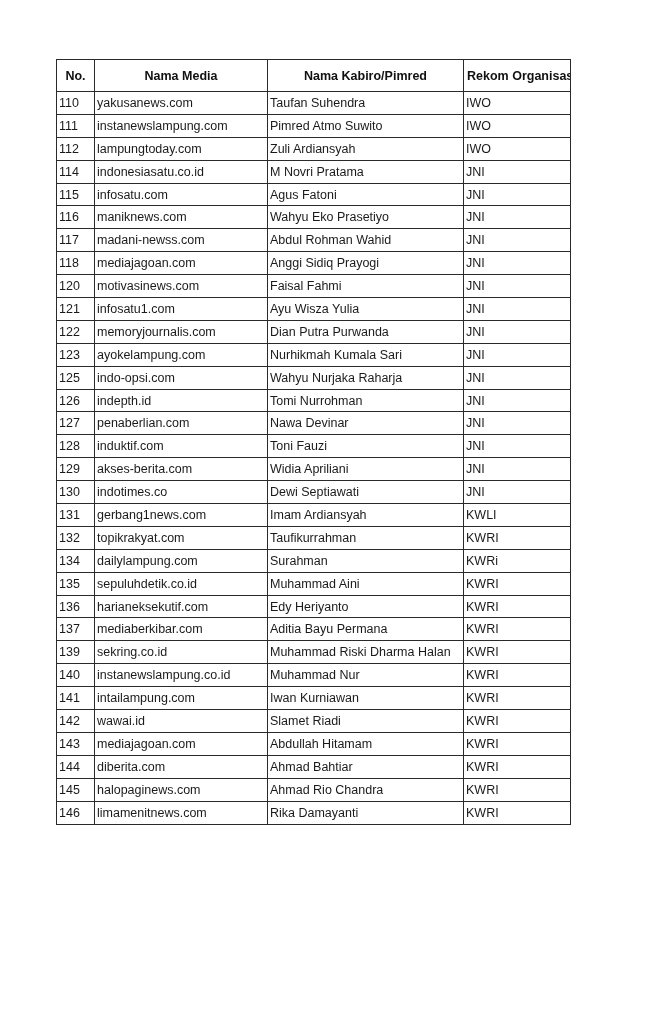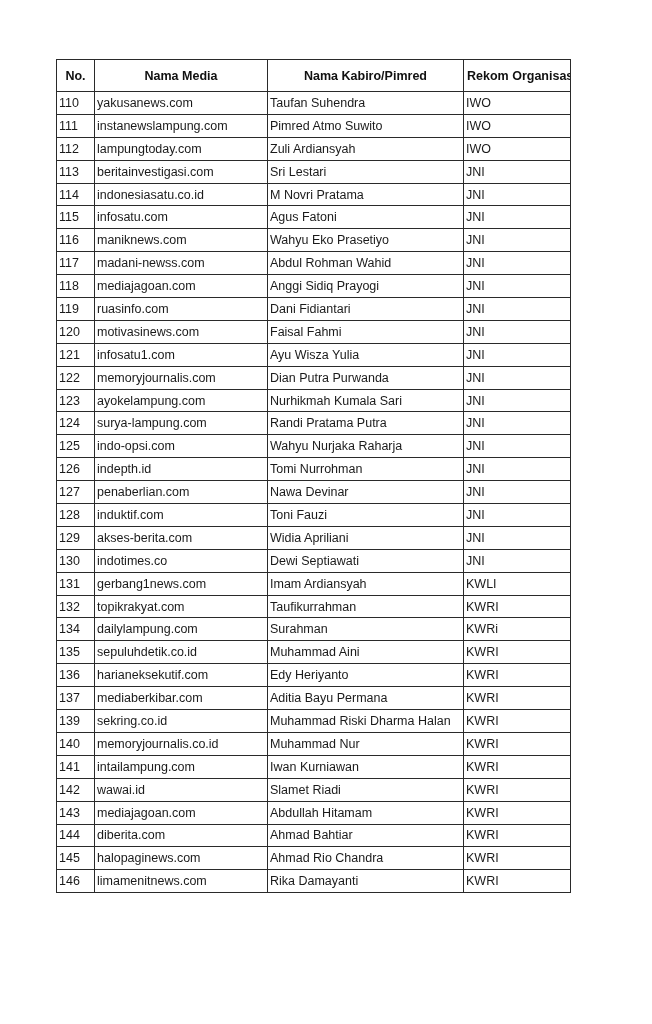--- a/index.html
+++ b/index.html
@@ -99,12 +99,6 @@
         <td class="org">IWO</td>
       </tr>
       <tr>
-        <td class="no">113</td>
-        <td class="media">beritainvestigasi.com</td>
-        <td class="name">Sri Lestari</td>
-        <td class="org">JNI</td>
-      </tr>
-      <tr>
         <td class="no">114</td>
         <td class="media">indonesiasatu.co.id</td>
         <td class="name">M Novri Pratama</td>

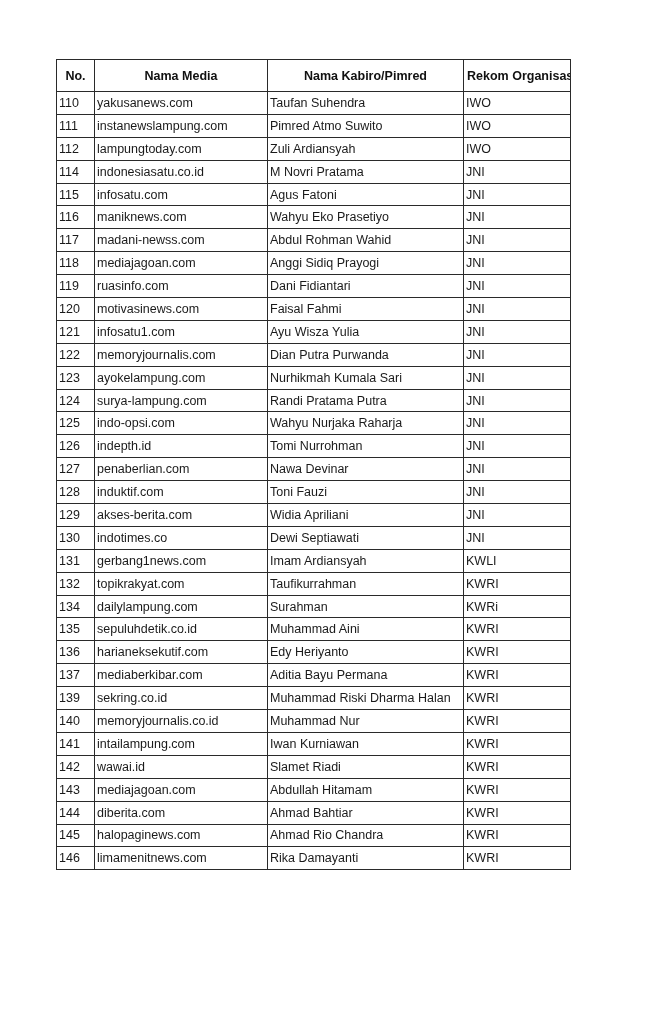--- a/index.html
+++ b/index.html
@@ -129,12 +129,6 @@
         <td class="org">JNI</td>
       </tr>
       <tr>
-        <td class="no">119</td>
-        <td class="media">ruasinfo.com</td>
-        <td class="name">Dani Fidiantari</td>
-        <td class="org">JNI</td>
-      </tr>
-      <tr>
         <td class="no">120</td>
         <td class="media">motivasinews.com</td>
         <td class="name">Faisal Fahmi</td>

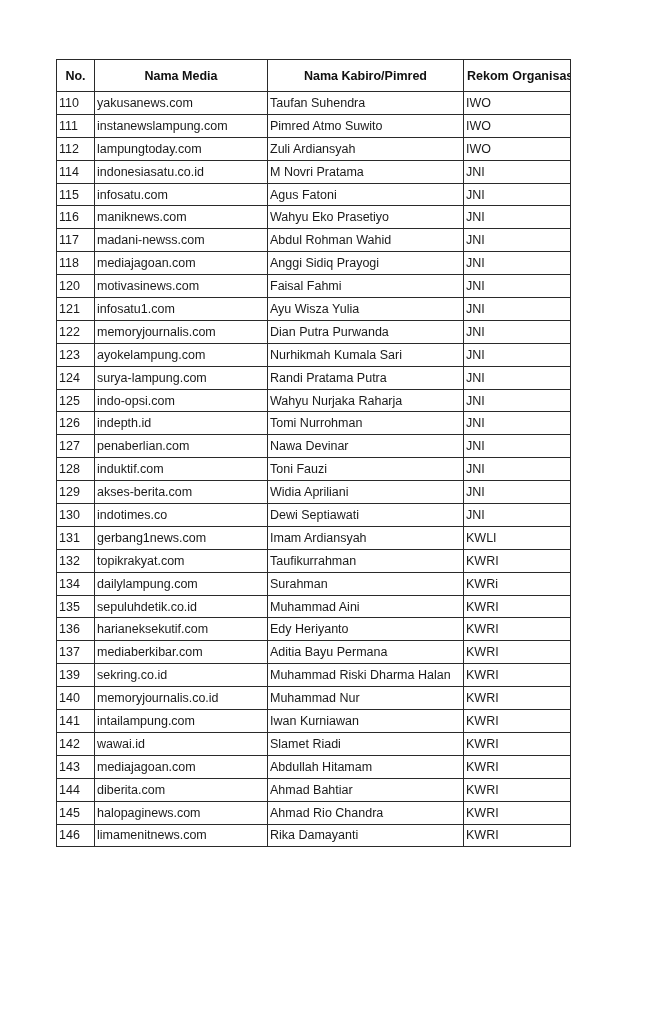--- a/index.html
+++ b/index.html
@@ -153,12 +153,6 @@
         <td class="org">JNI</td>
       </tr>
       <tr>
-        <td class="no">124</td>
-        <td class="media">surya-lampung.com</td>
-        <td class="name">Randi Pratama Putra</td>
-        <td class="org">JNI</td>
-      </tr>
-      <tr>
         <td class="no">125</td>
         <td class="media">indo-opsi.com</td>
         <td class="name">Wahyu Nurjaka Raharja</td>

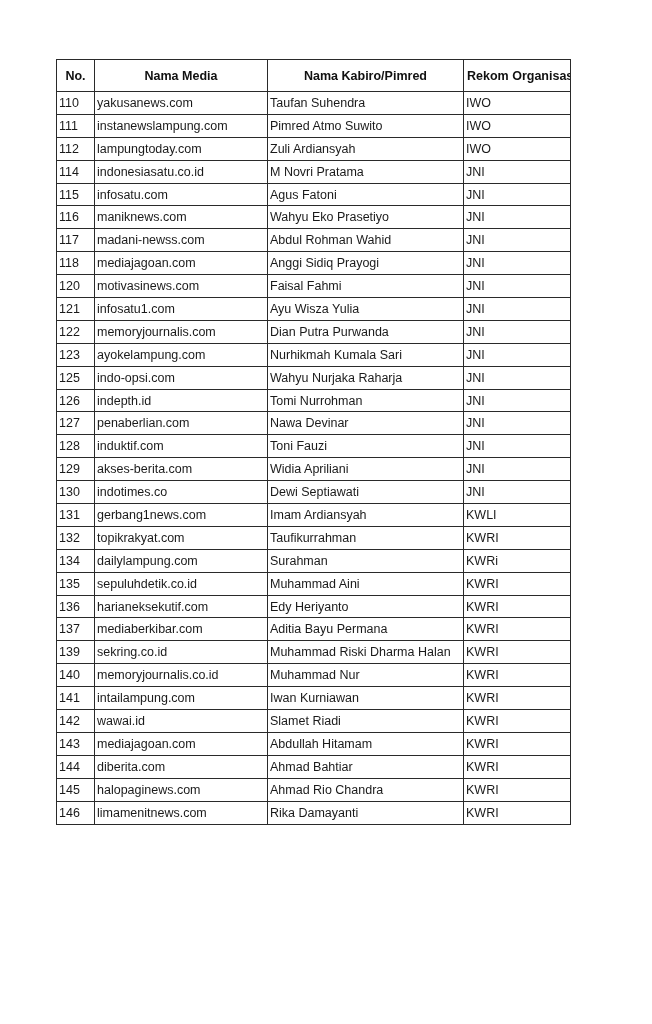--- a/index.html
+++ b/index.html
@@ -232,7 +232,7 @@
       </tr>
       <tr>
         <td class="no">140</td>
-        <td class="media">memoryjournalis.co.id</td>
+        <td class="media">instanewslampung.co.id</td>
         <td class="name">Muhammad Nur</td>
         <td class="org">KWRI</td>
       </tr>

